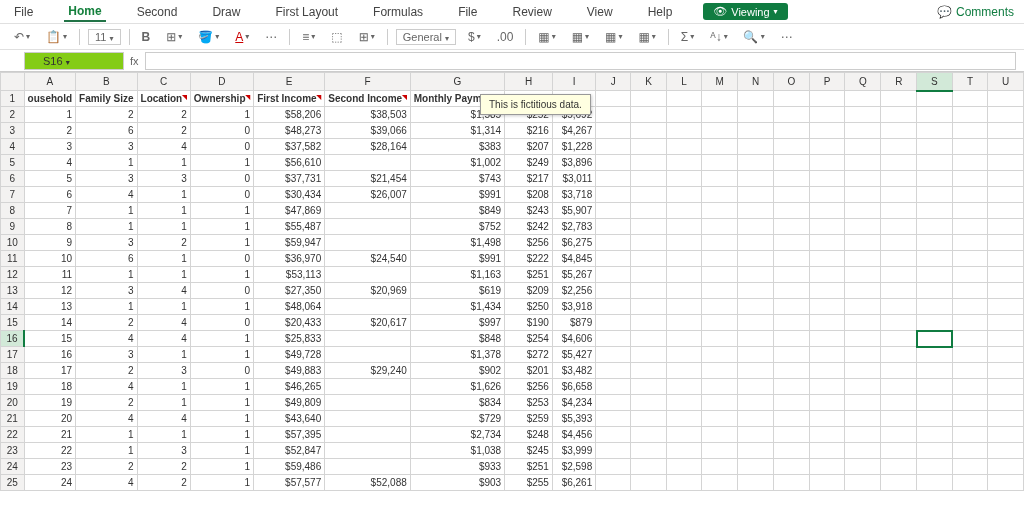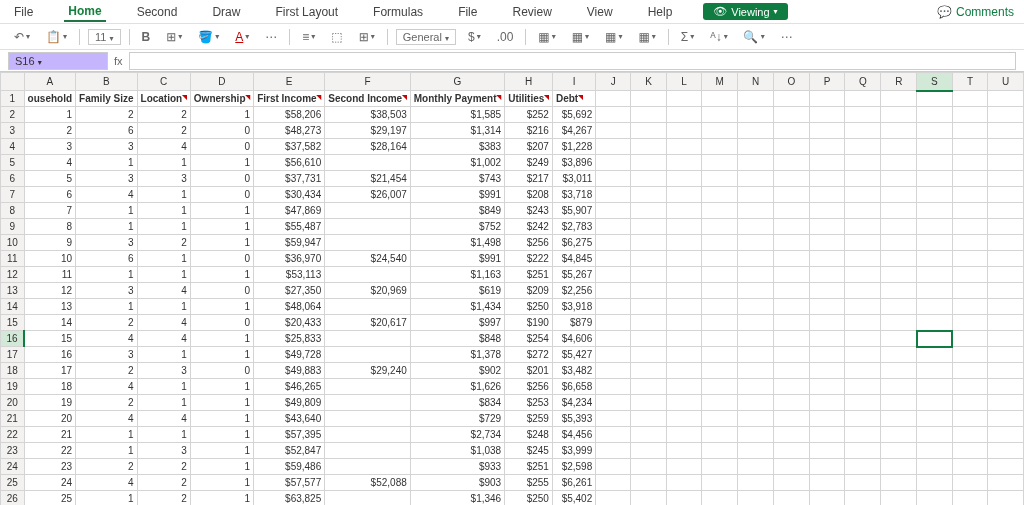--- a/index.html
+++ b/index.html
@@ -15,7 +15,7 @@
 .fontsize{border:1px solid #ccc;padding:1px 6px;min-width:28px;text-align:right;font-size:11px}
 .general{border:1px solid #ccc;padding:1px 6px;min-width:60px;font-size:11px}
 .namebox-row{display:flex;align-items:center;height:22px;border-bottom:1px solid #ccc}
-.namebox{width:100px;border:1px solid #ccc;padding:2px 6px;font-size:11px;margin-left:8px;background:#c4b5fd}
+.namebox{width:100px;border:1px solid #ccc;padding:2px 18px;font-size:11px;margin-left:24px;background:#84cc16}
 .fx{padding:0 6px;color:#666;}
 .formula{flex:1;border:1px solid #ccc;height:18px;margin-right:8px;background:#fff}
 .grid-wrap{position:relative;height:calc(505px - 72px);overflow:auto}

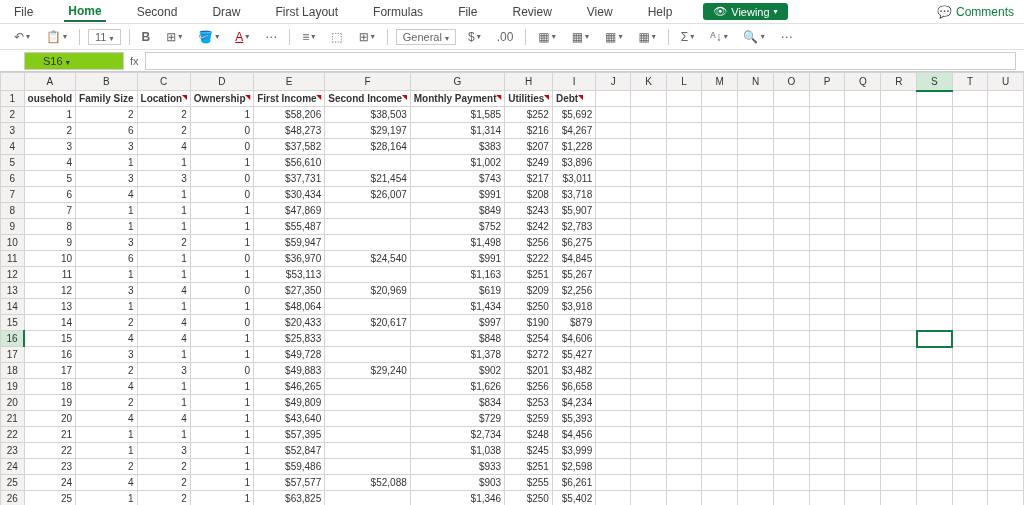--- a/index.html
+++ b/index.html
@@ -101,6 +101,7 @@
 </div>
 
 <div class="grid-wrap">
+  <div class="note">This is fictitious data.</div>
   <table class="grid" id="grid">
       <tbody>
         <tr>

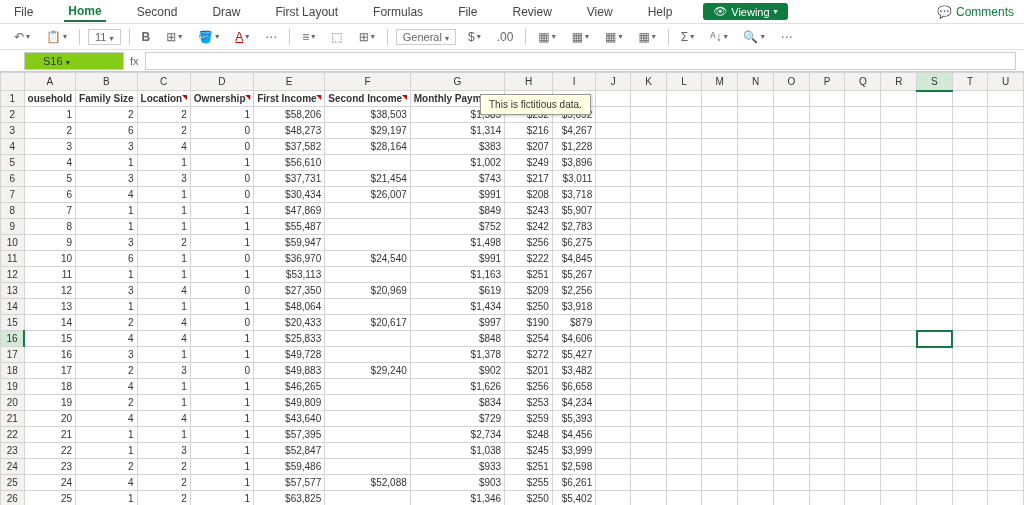--- a/index.html
+++ b/index.html
@@ -183,7 +183,7 @@
           <td>2</td>
           <td>0</td>
           <td>$48,273</td>
-          <td>$29,197</td>
+          <td>$39,066</td>
           <td>$1,314</td>
           <td>$216</td>
           <td>$4,267</td>

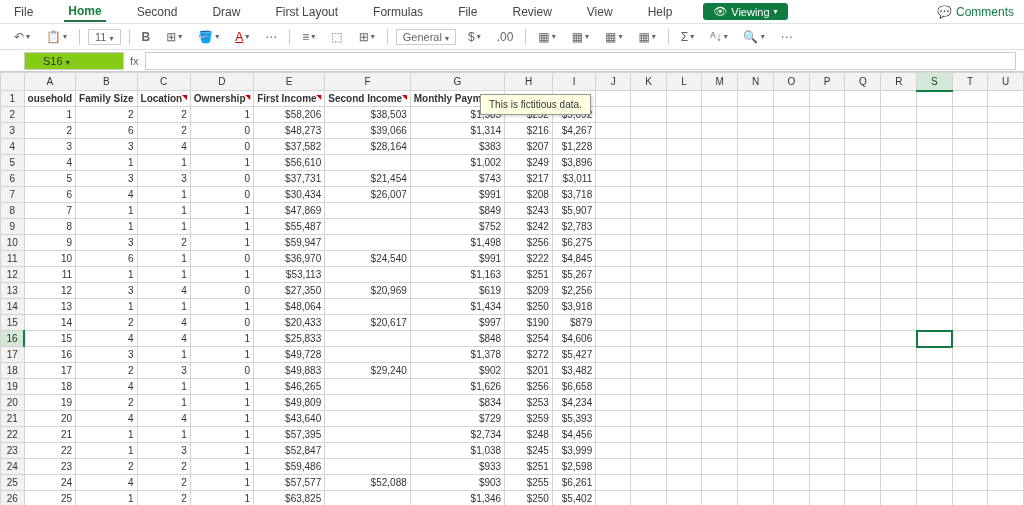--- a/index.html
+++ b/index.html
@@ -728,30 +728,6 @@
           <td></td>
           <td></td>
         </tr>
-        <tr>
-          <th class="rowhdr">26</th>
-          <td>25</td>
-          <td>1</td>
-          <td>2</td>
-          <td>1</td>
-          <td>$63,825</td>
-          <td></td>
-          <td>$1,346</td>
-          <td>$250</td>
-          <td>$5,402</td>
-          <td></td>
-          <td></td>
-          <td></td>
-          <td></td>
-          <td></td>
-          <td></td>
-          <td></td>
-          <td></td>
-          <td></td>
-          <td></td>
-          <td></td>
-          <td></td>
-        </tr>
       </tbody>
     </table>
 </div>

